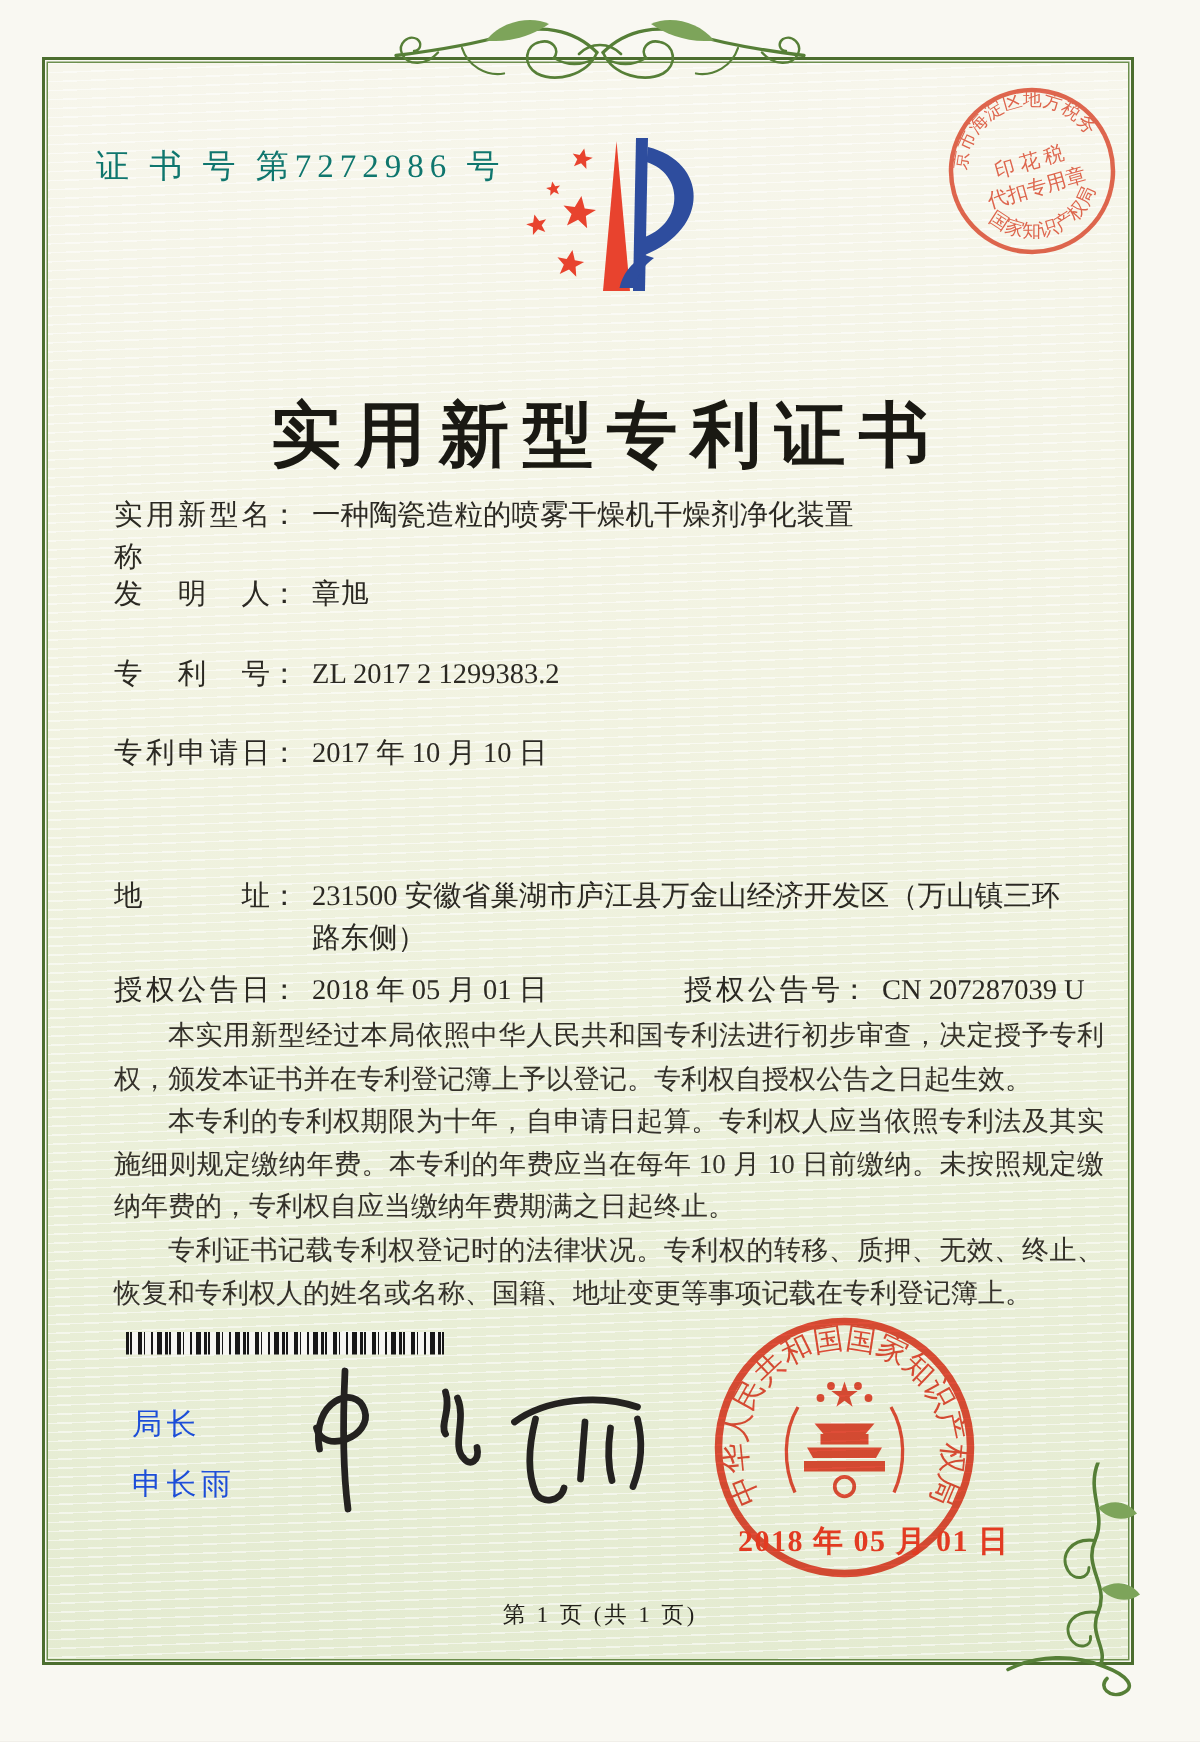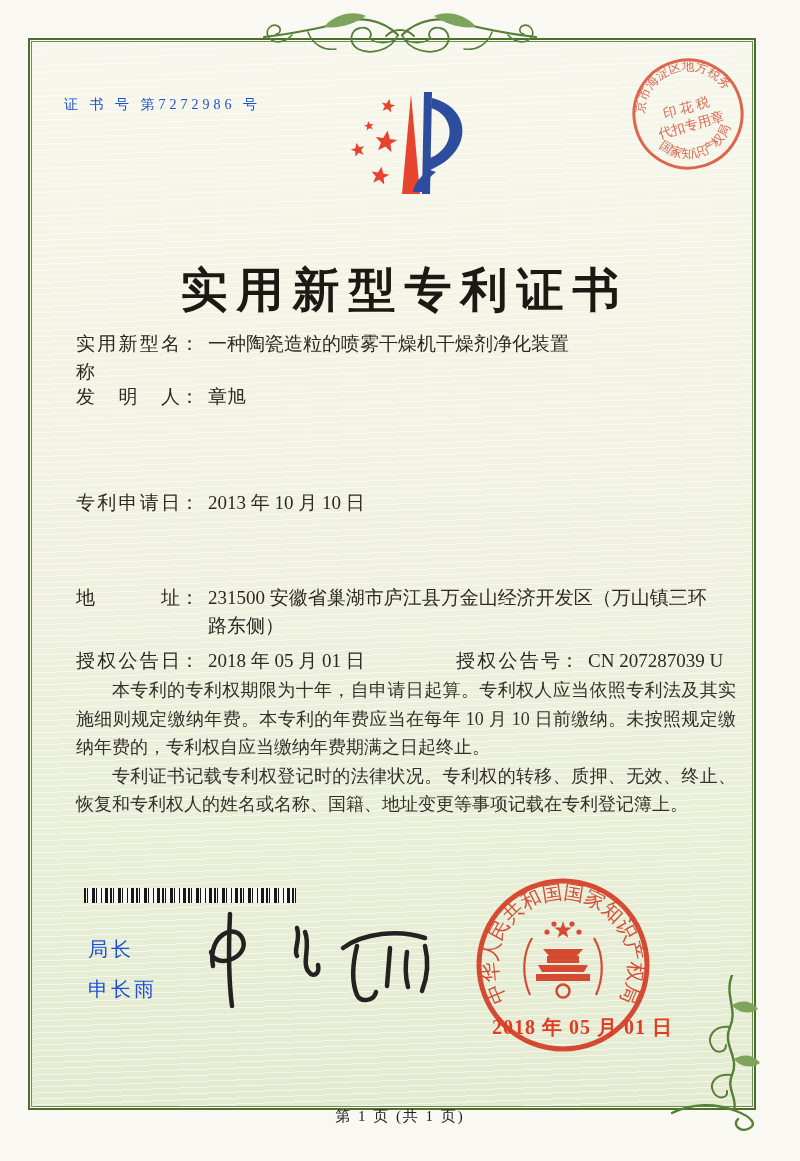--- a/index.html
+++ b/index.html
@@ -14,7 +14,7 @@
          background:repeating-linear-gradient(178deg,rgba(255,255,255,.55) 0 1px,rgba(255,255,255,0) 1px 6px);}
   .orn{position:absolute;pointer-events:none;}
   
-  .cert-no{position:absolute;left:64px;top:96px;font-size:14px;letter-spacing:4px;color:#1d4ed8;}
+  .cert-no{position:absolute;left:64px;top:96px;font-size:22px;letter-spacing:4px;color:#0f766e;}
   .logo{position:absolute;left:322px;top:88px;}
   .title{position:absolute;left:8px;top:212px;width:784px;text-align:center;
          font-size:47px;font-weight:bold;letter-spacing:9px;text-indent:9px;color:#1a1913;margin-top:47px;}

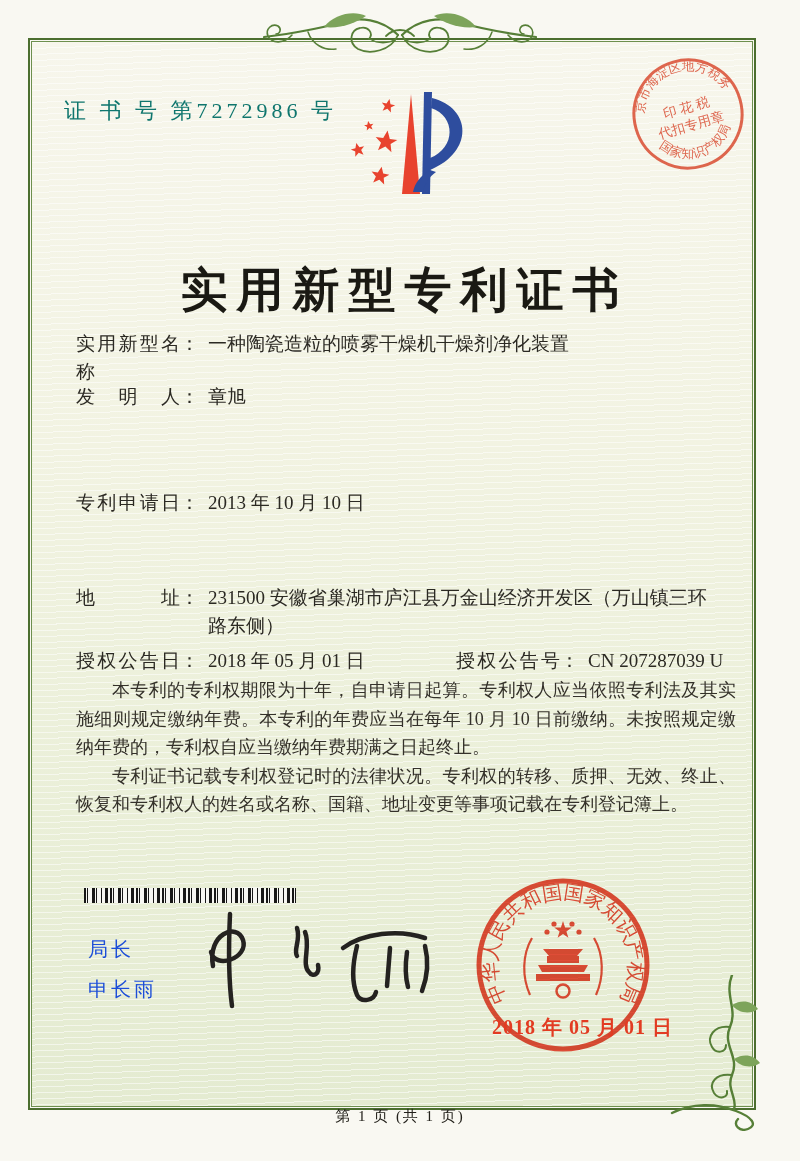--- a/index.html
+++ b/index.html
@@ -126,6 +126,9 @@
   </div>
   <div class="row" style="top:383px;">
     <span class="flabel">发明人</span><span class="colon">：</span><span class="fvalue">章旭</span>
+  </div>
+  <div class="row" style="top:436px;">
+    <span class="flabel">专利号</span><span class="colon">：</span><span class="fvalue">ZL 2017 2 1299383.2</span>
   </div>
   <div class="row" style="top:489px;">
     <span class="flabel">专利申请日</span><span class="colon">：</span><span class="fvalue">2013 年 10 月 10 日</span>

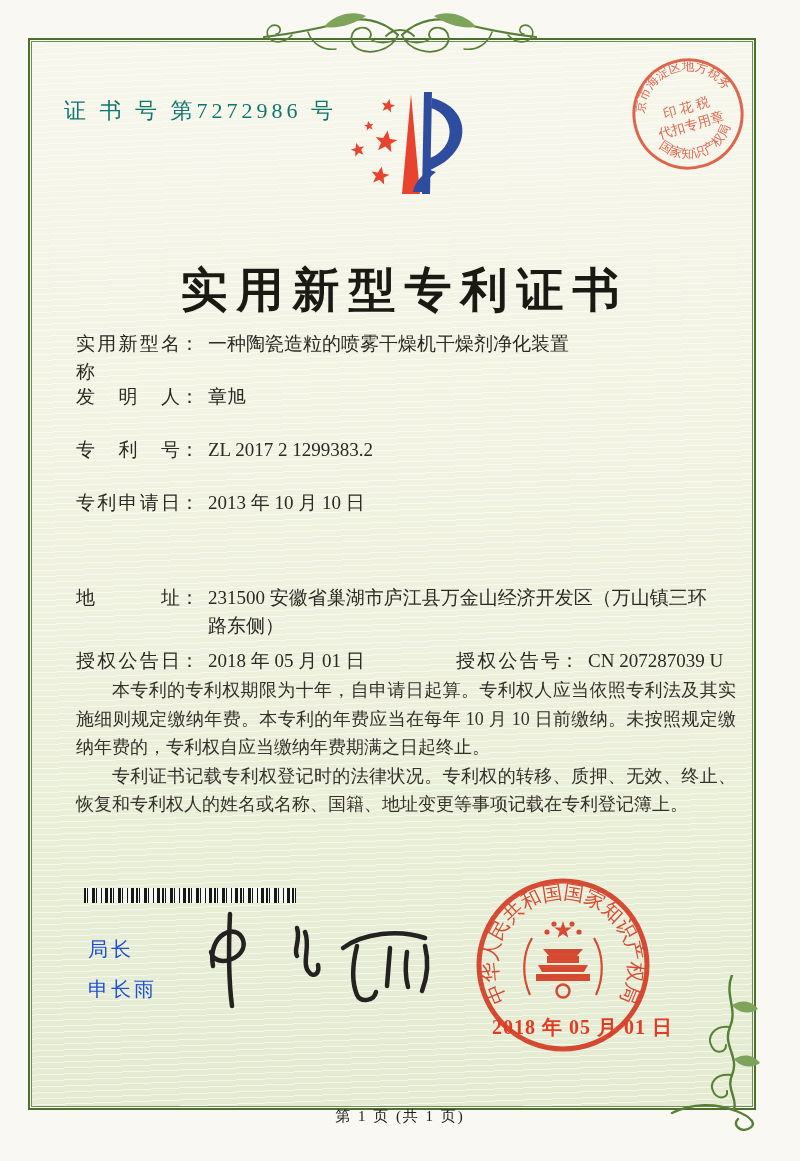--- a/index.html
+++ b/index.html
@@ -131,7 +131,7 @@
     <span class="flabel">专利号</span><span class="colon">：</span><span class="fvalue">ZL 2017 2 1299383.2</span>
   </div>
   <div class="row" style="top:489px;">
-    <span class="flabel">专利申请日</span><span class="colon">：</span><span class="fvalue">2013 年 10 月 10 日</span>
+    <span class="flabel">专利申请日</span><span class="colon">：</span><span class="fvalue">2017 年 10 月 10 日</span>
   </div>
   <div class="row" style="top:584px;">
     <span class="flabel">地址</span><span class="colon">：</span><span class="fvalue">231500 安徽省巢湖市庐江县万金山经济开发区（万山镇三环路东侧）</span>

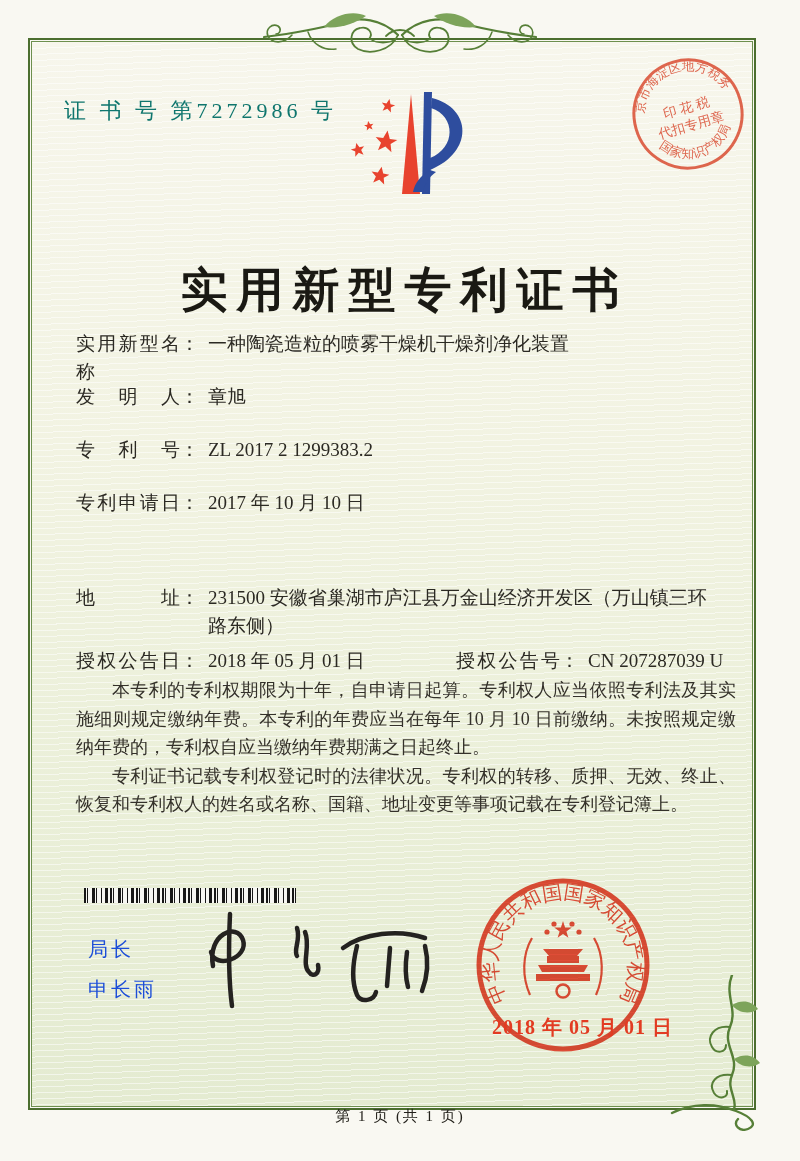--- a/index.html
+++ b/index.html
@@ -144,6 +144,7 @@
   </div>
 
   <div class="body-text">
+    <p>本实用新型经过本局依照中华人民共和国专利法进行初步审查，决定授予专利权，颁发本证书并在专利登记簿上予以登记。专利权自授权公告之日起生效。</p>
     <p>本专利的专利权期限为十年，自申请日起算。专利权人应当依照专利法及其实施细则规定缴纳年费。本专利的年费应当在每年 10 月 10 日前缴纳。未按照规定缴纳年费的，专利权自应当缴纳年费期满之日起终止。</p>
     <p>专利证书记载专利权登记时的法律状况。专利权的转移、质押、无效、终止、恢复和专利权人的姓名或名称、国籍、地址变更等事项记载在专利登记簿上。</p>
   </div>

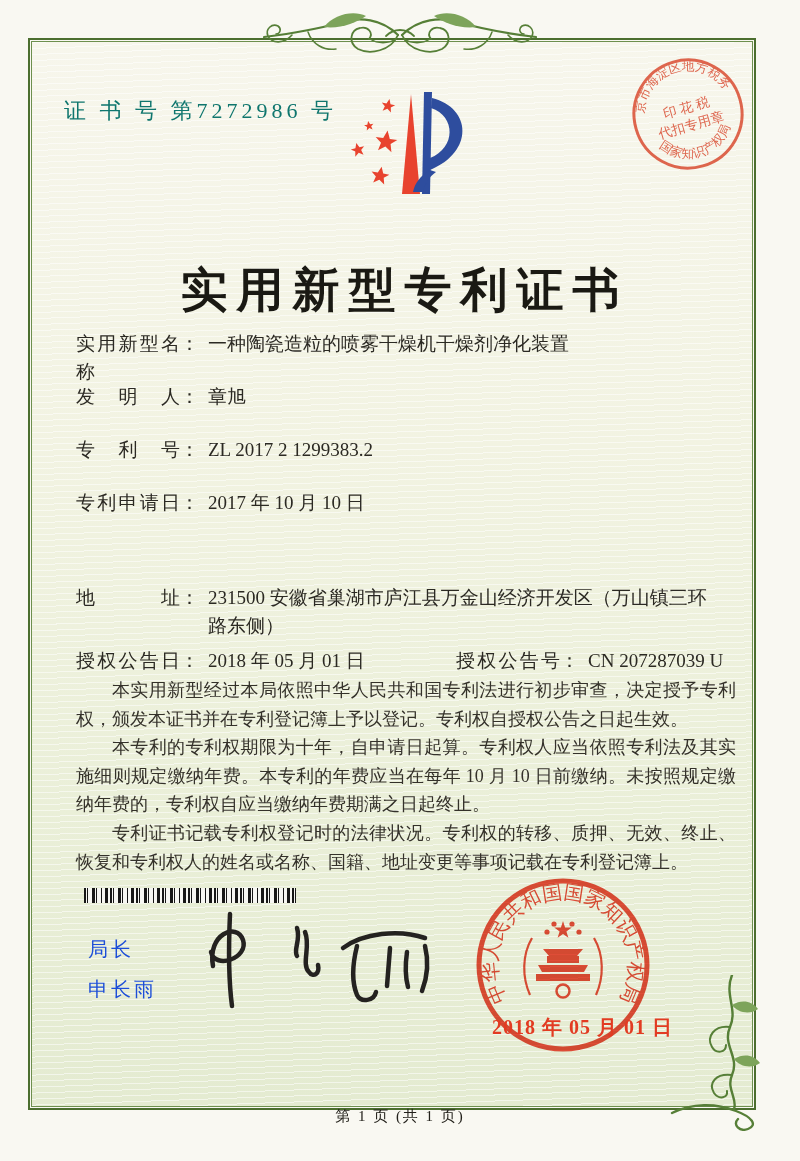--- a/index.html
+++ b/index.html
@@ -43,7 +43,7 @@
   .seal-date{position:absolute;left:492px;top:1014px;font-size:20px;font-weight:bold;
          letter-spacing:1px;color:#e23b22;}
   .footer{position:absolute;left:0;top:1067px;width:800px;text-align:center;
-         font-size:15px;letter-spacing:2px;color:#23211b;margin-top:40px;}
+         font-size:15px;letter-spacing:2px;color:#23211b;}
 </style>
 </head>
 <body>

